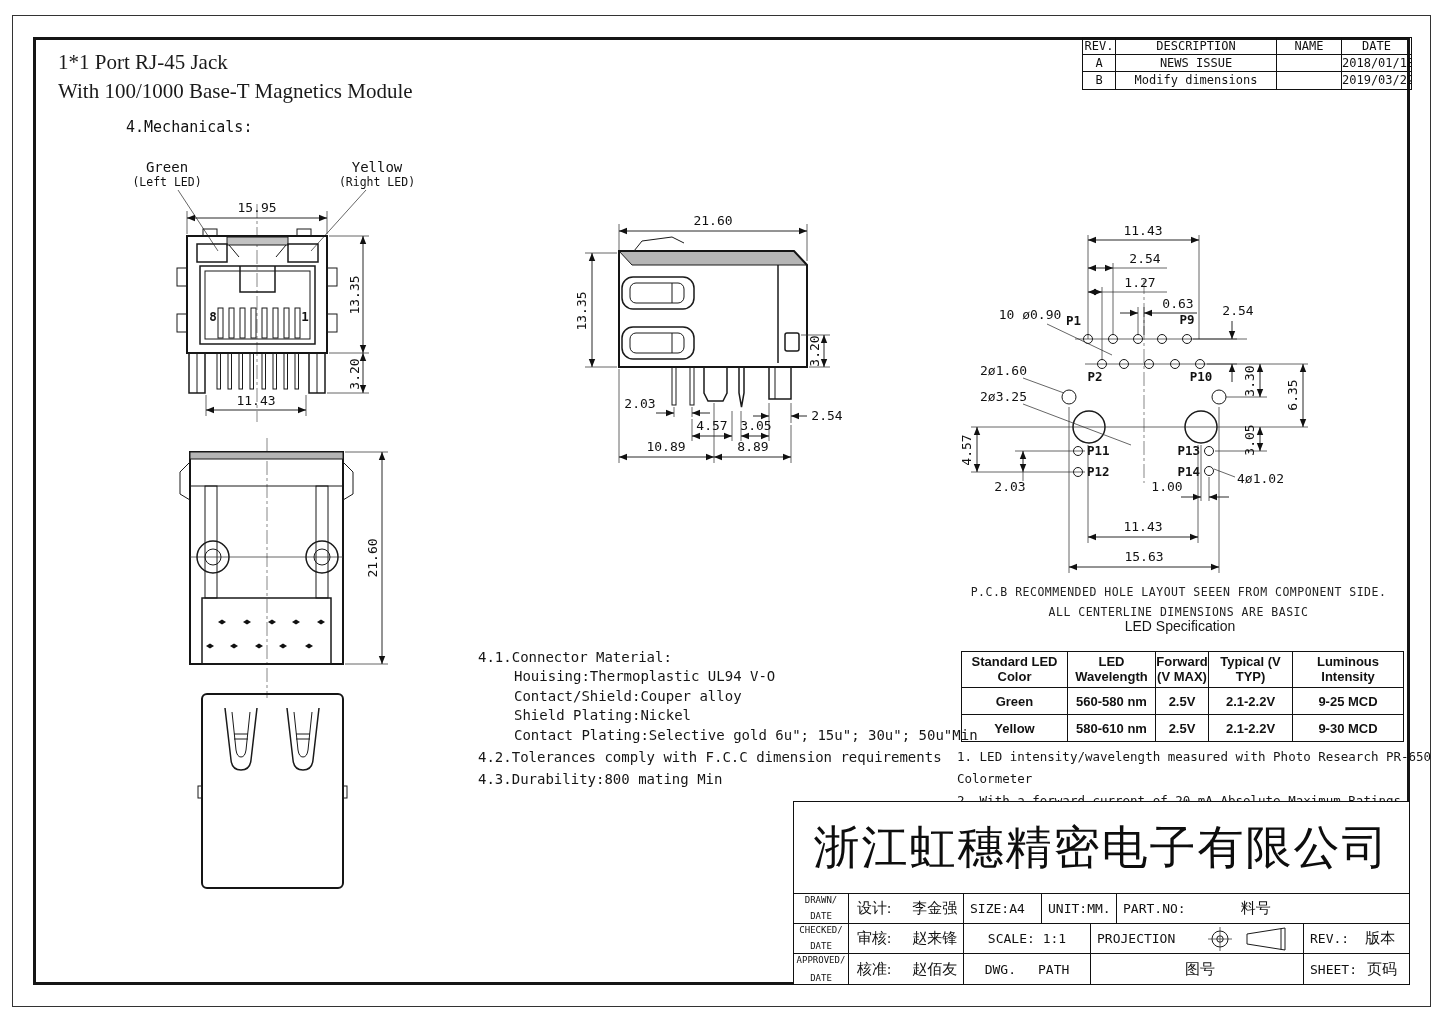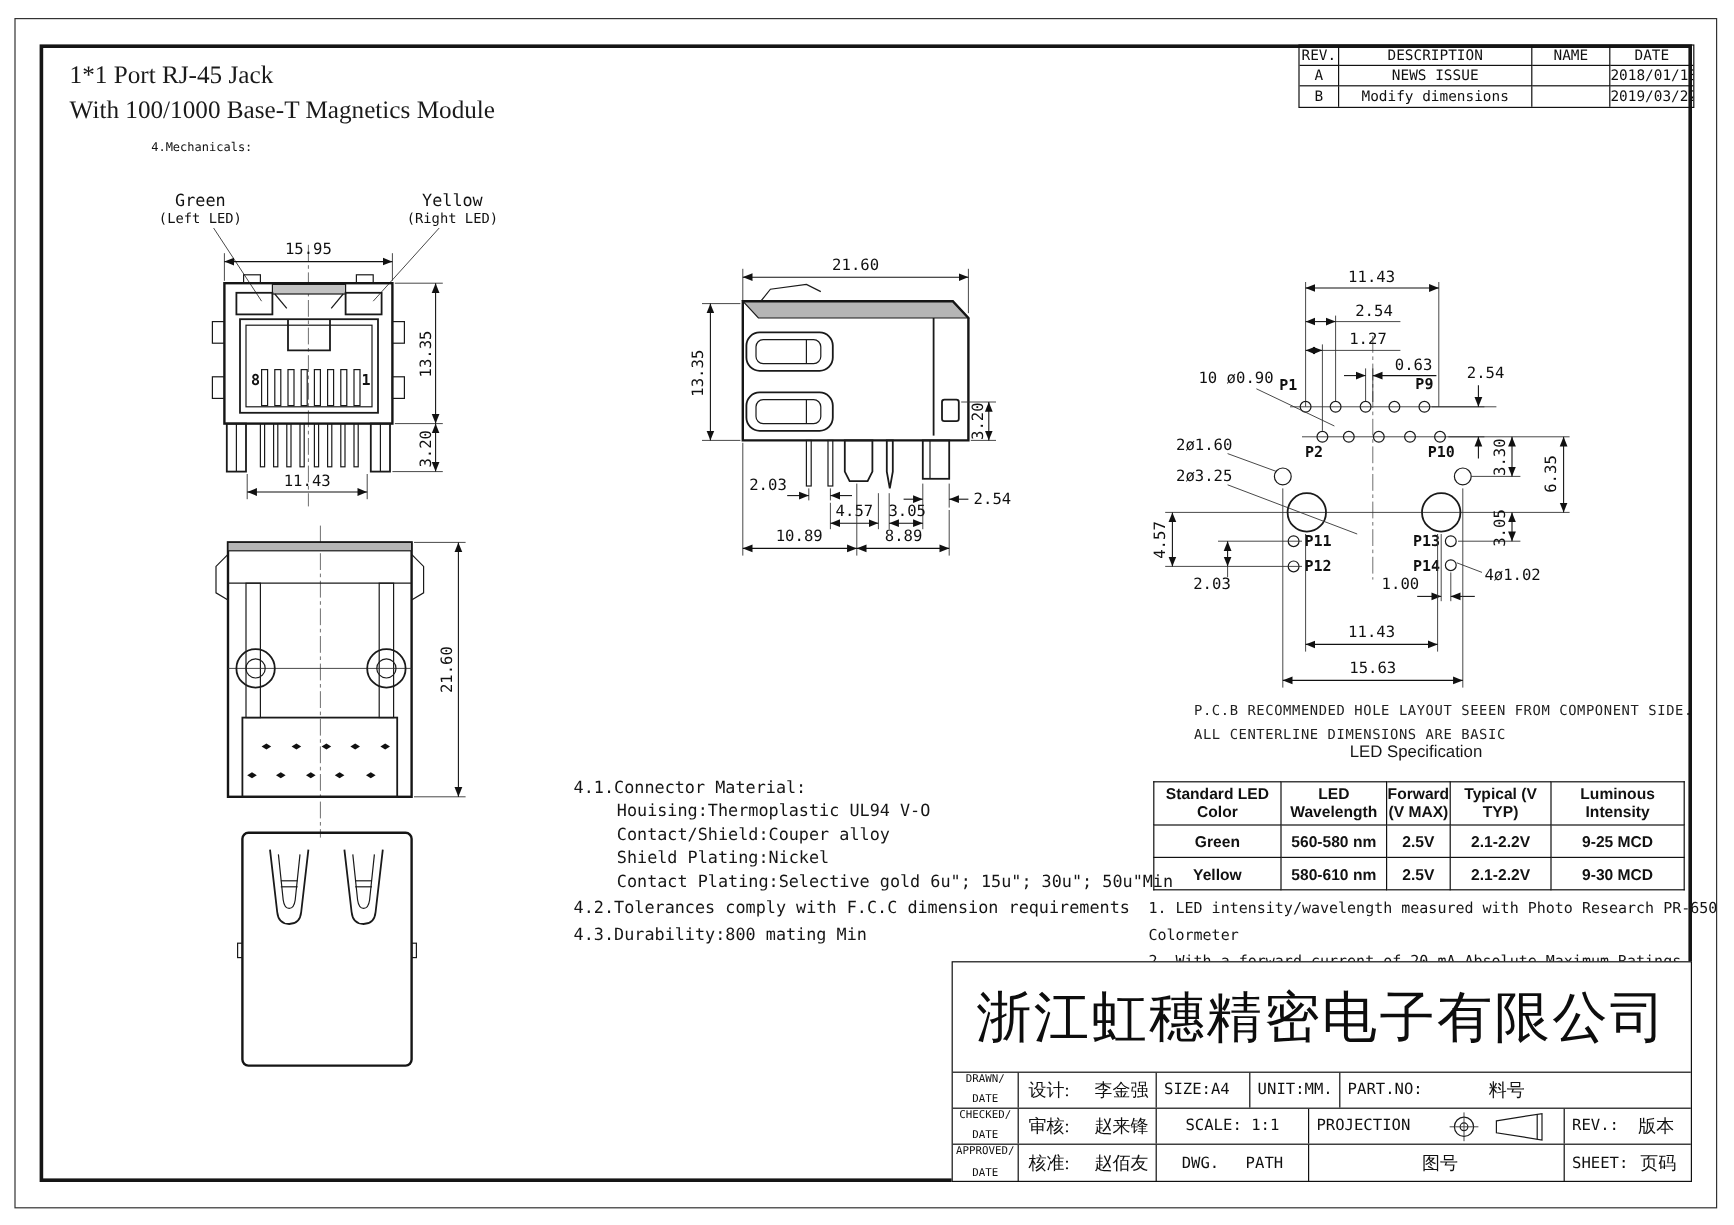--- a/index.html
+++ b/index.html
@@ -18,7 +18,7 @@
   .rev-row > div:last-child{border-right:none;}
   .rev-row:last-child > div{border-bottom:none;}
   .rc1{width:32px;} .rc2{width:160px;} .rc3{width:64px;} .rc4{flex:1;}
-  .mech-heading{position:absolute;left:126px;top:118px;font-size:10px;}
+  .mech-heading{position:absolute;left:126px;top:118px;font-size:15px;}
   svg{position:absolute;overflow:visible;}
   svg text{font-family:"DejaVu Sans Mono",monospace;fill:#111;}
   .o2{fill:none;stroke:#151515;stroke-width:2;}

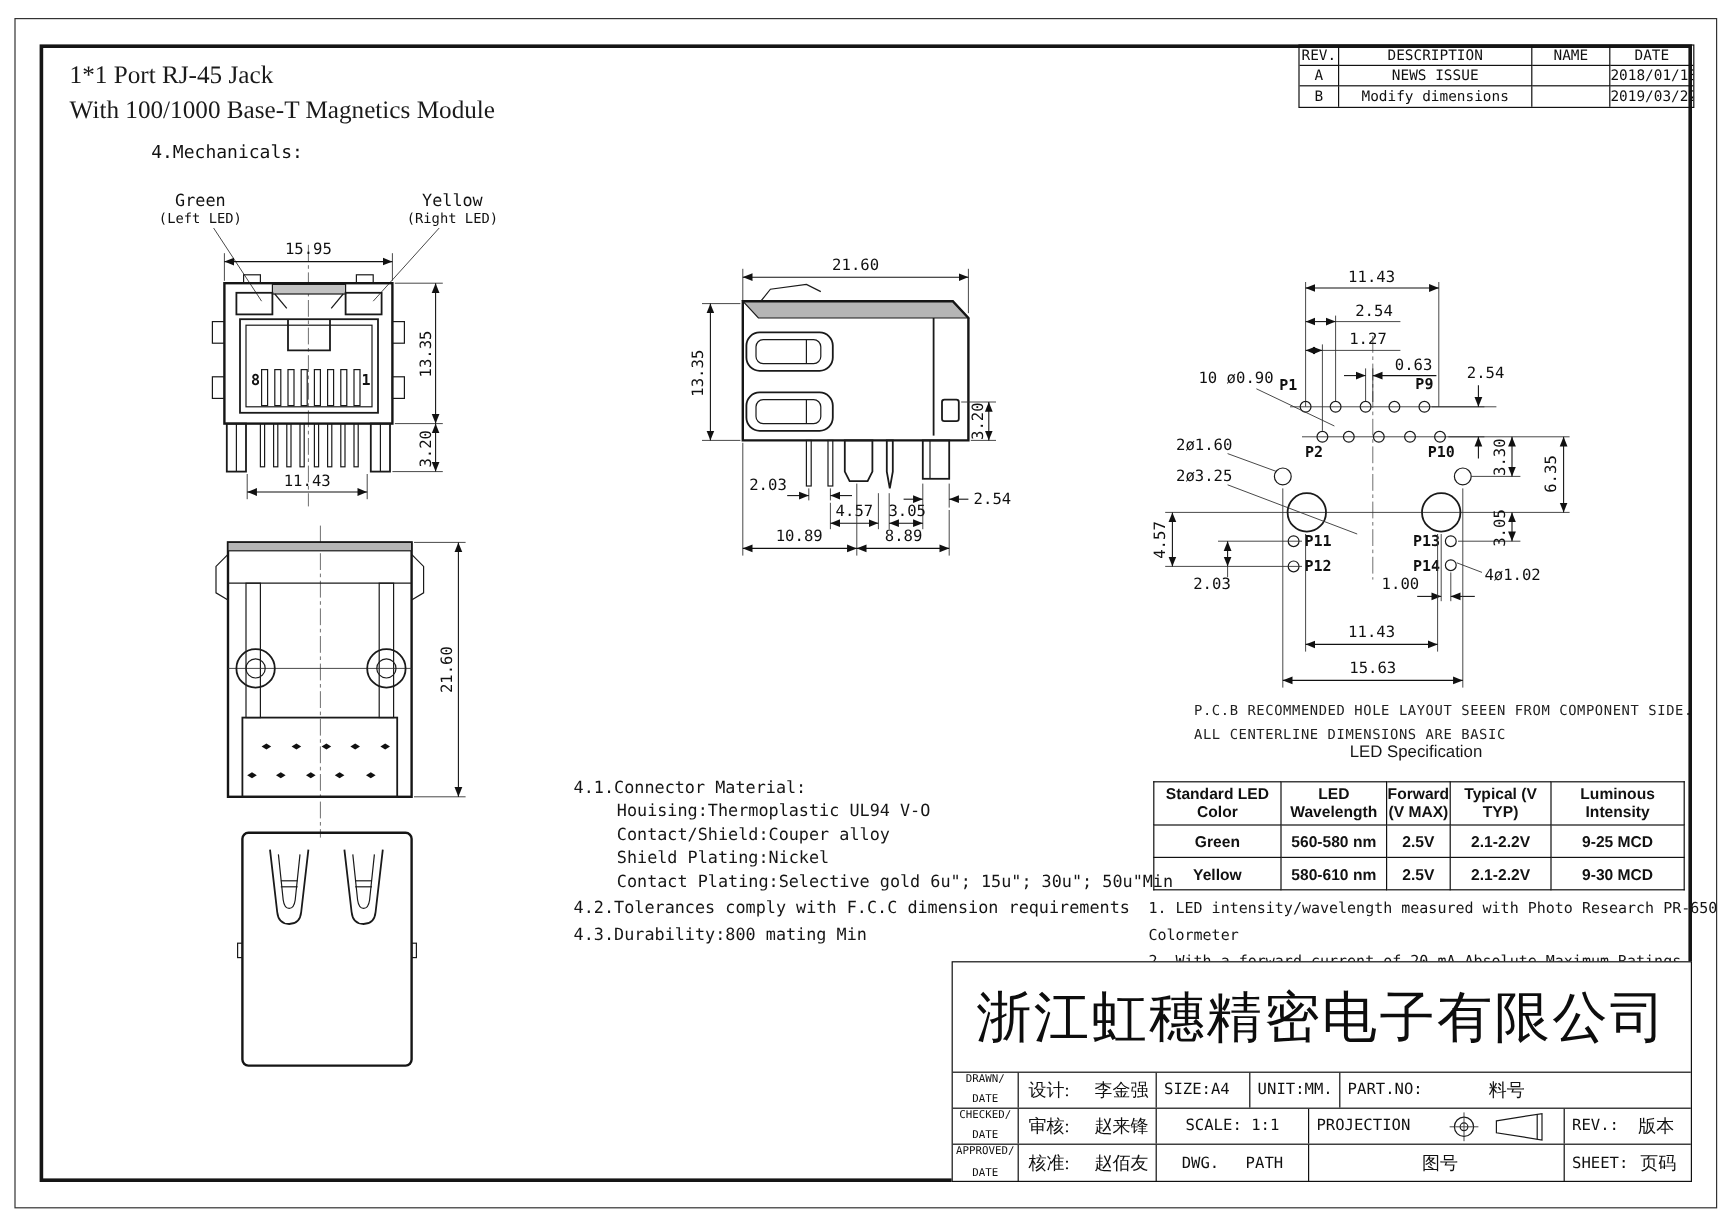--- a/index.html
+++ b/index.html
@@ -31,7 +31,7 @@
   .padt{font-size:12.5px;font-weight:bold;}
   .lbl{font-size:14px;}
   .lbl2{font-size:11.5px;}
-  .pcb-captions{position:absolute;left:995px;top:582px;width:445px;
+  .pcb-captions{position:absolute;left:956px;top:582px;width:445px;text-align:center;
                 font-size:11.5px;line-height:20px;color:#222;letter-spacing:.5px;}
   .led-title{position:absolute;left:1030px;top:618px;width:300px;text-align:center;
              font-family:"Liberation Sans",sans-serif;font-size:14px;color:#161616;}

